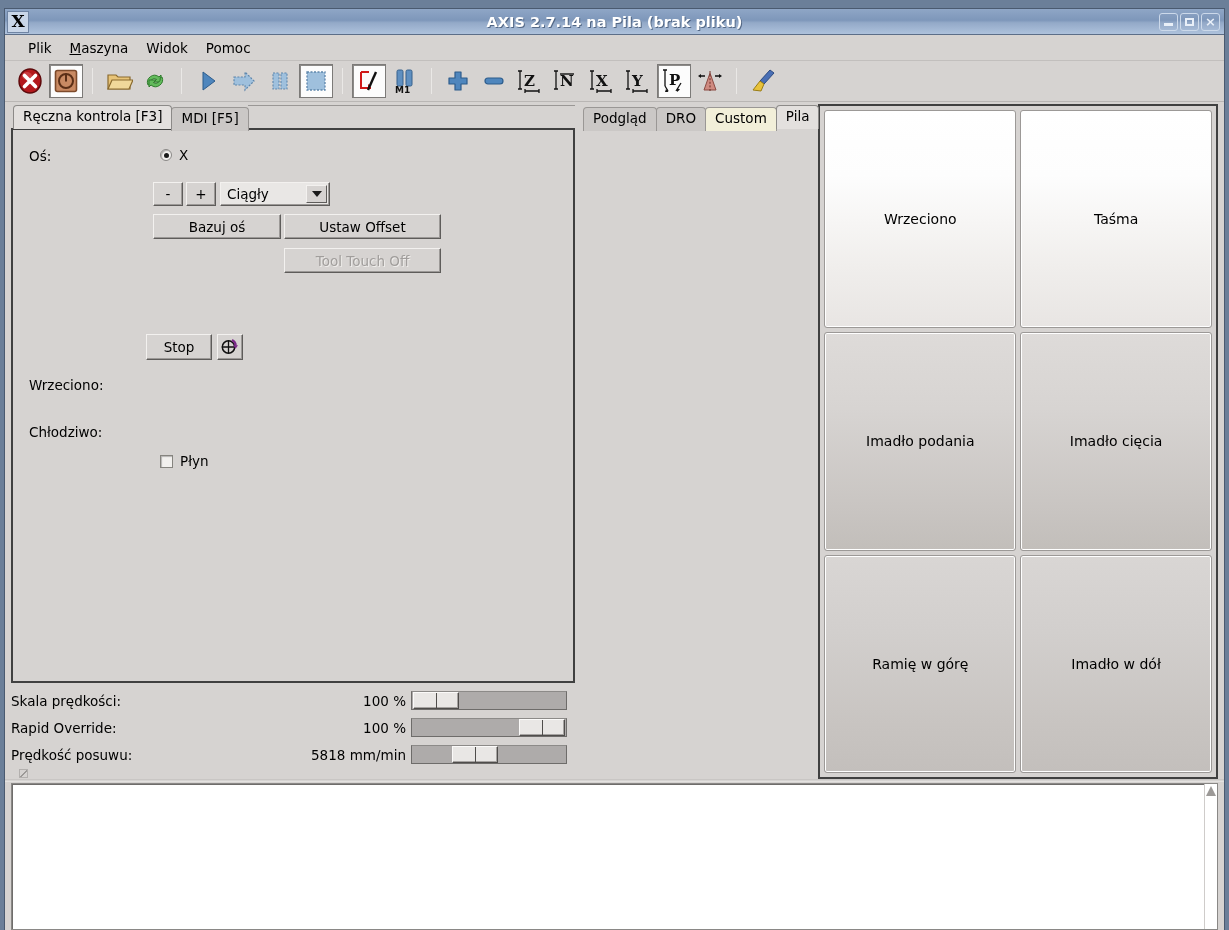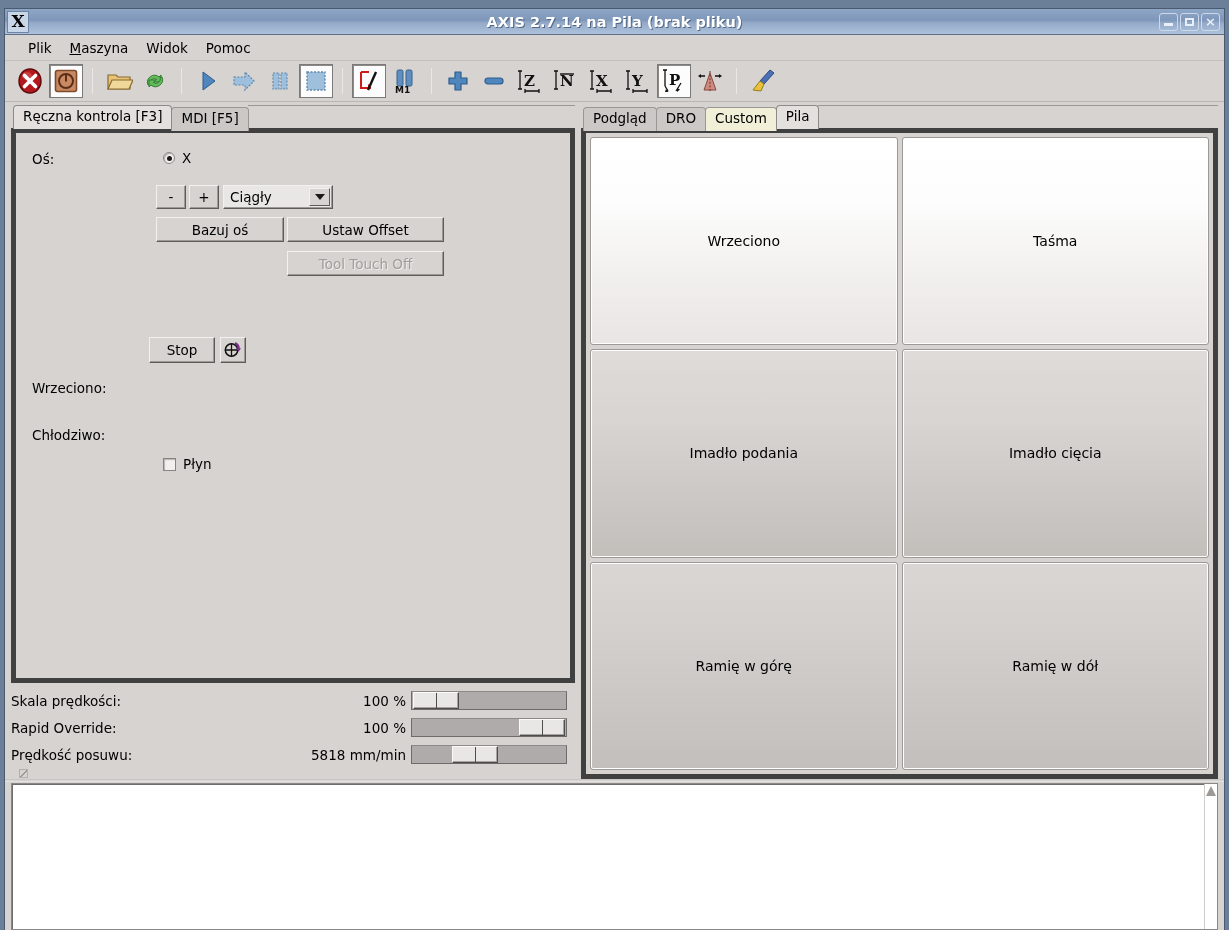--- a/index.html
+++ b/index.html
@@ -118,7 +118,7 @@
   }
   #rightcol {
     flex: 1 1 auto;
-    display: flex; flex-direction: column;
+    display: flex; flex-direction: row;
     padding: 3px 6px 0 2px;
     min-height: 0;
   }

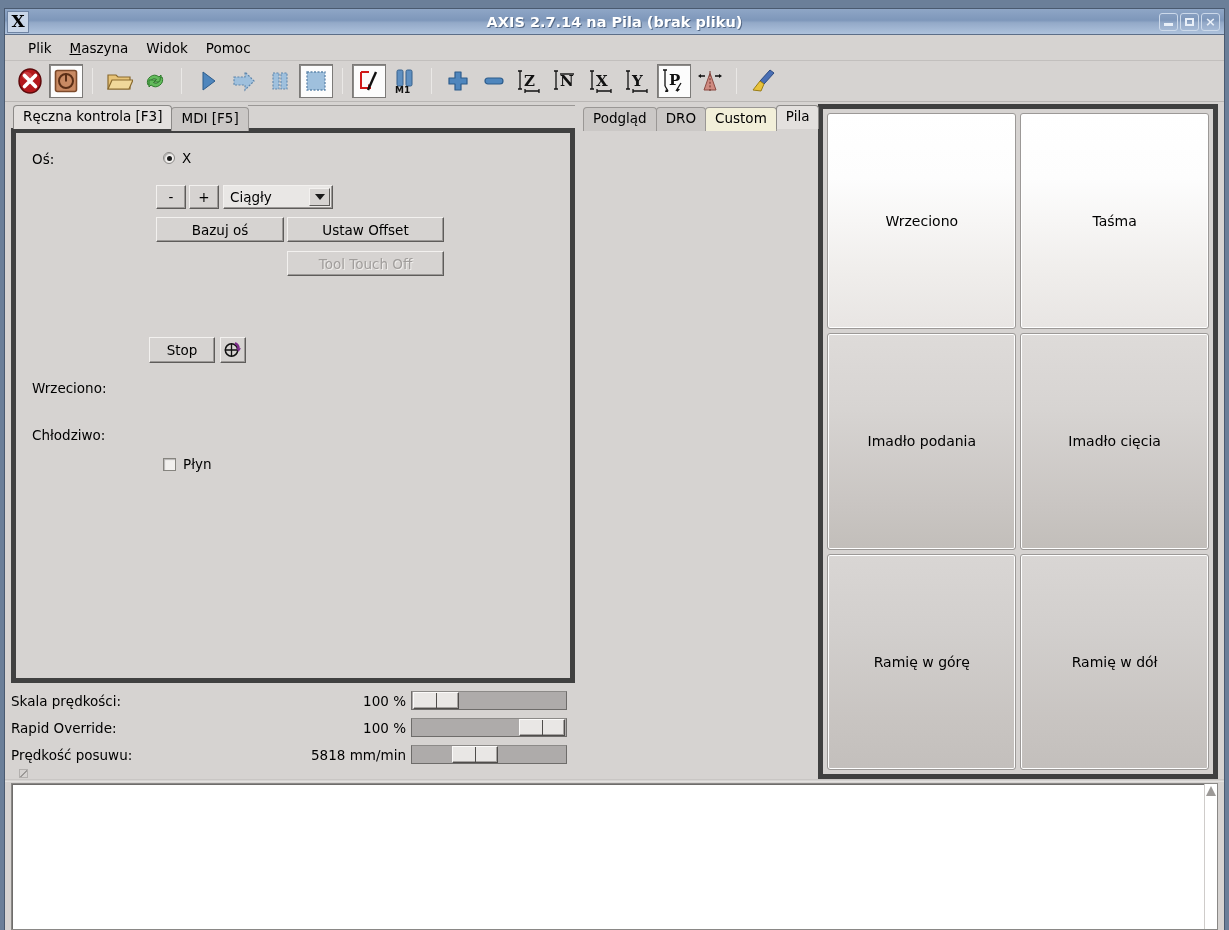--- a/index.html
+++ b/index.html
@@ -152,7 +152,7 @@
   .tab-filler { flex: 1 1 auto; border-bottom: 1px solid #9a9795; height: 0; }
 
   .tabpage {
-    border: 5px solid #404040;
+    border: 2px solid #404040;
     background: #d6d3d1;
     flex: 1 1 auto;
     min-height: 0;

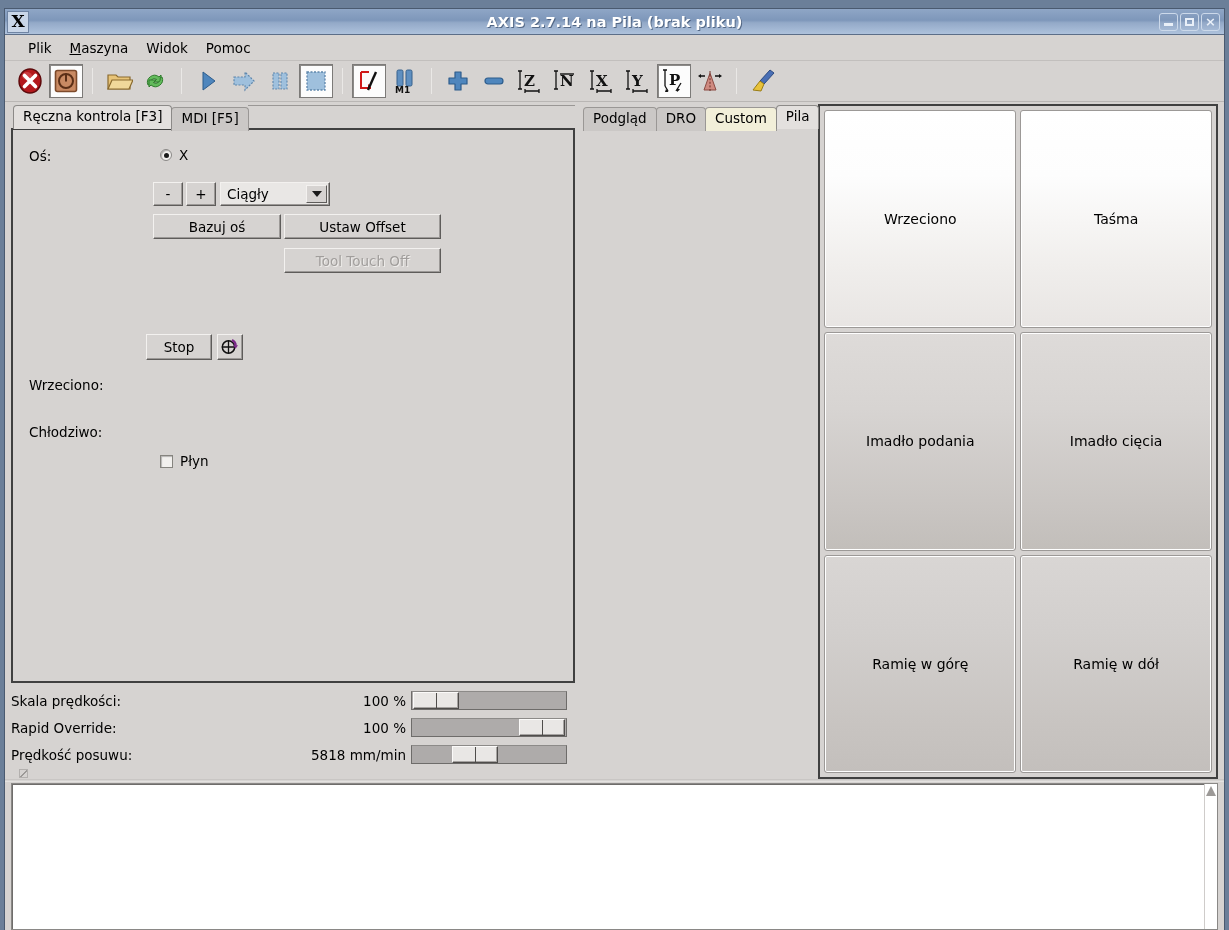--- a/index.html
+++ b/index.html
@@ -631,7 +631,7 @@
           <div class="bigbtn mid">Imadło podania</div>
           <div class="bigbtn mid">Imadło cięcia</div>
           <div class="bigbtn dark">Ramię w górę</div>
-          <div class="bigbtn dark">Ramię w dół</div>
+          <div class="bigbtn dark">Imadło w dół</div>
         </div>
       </div>
     </div>

